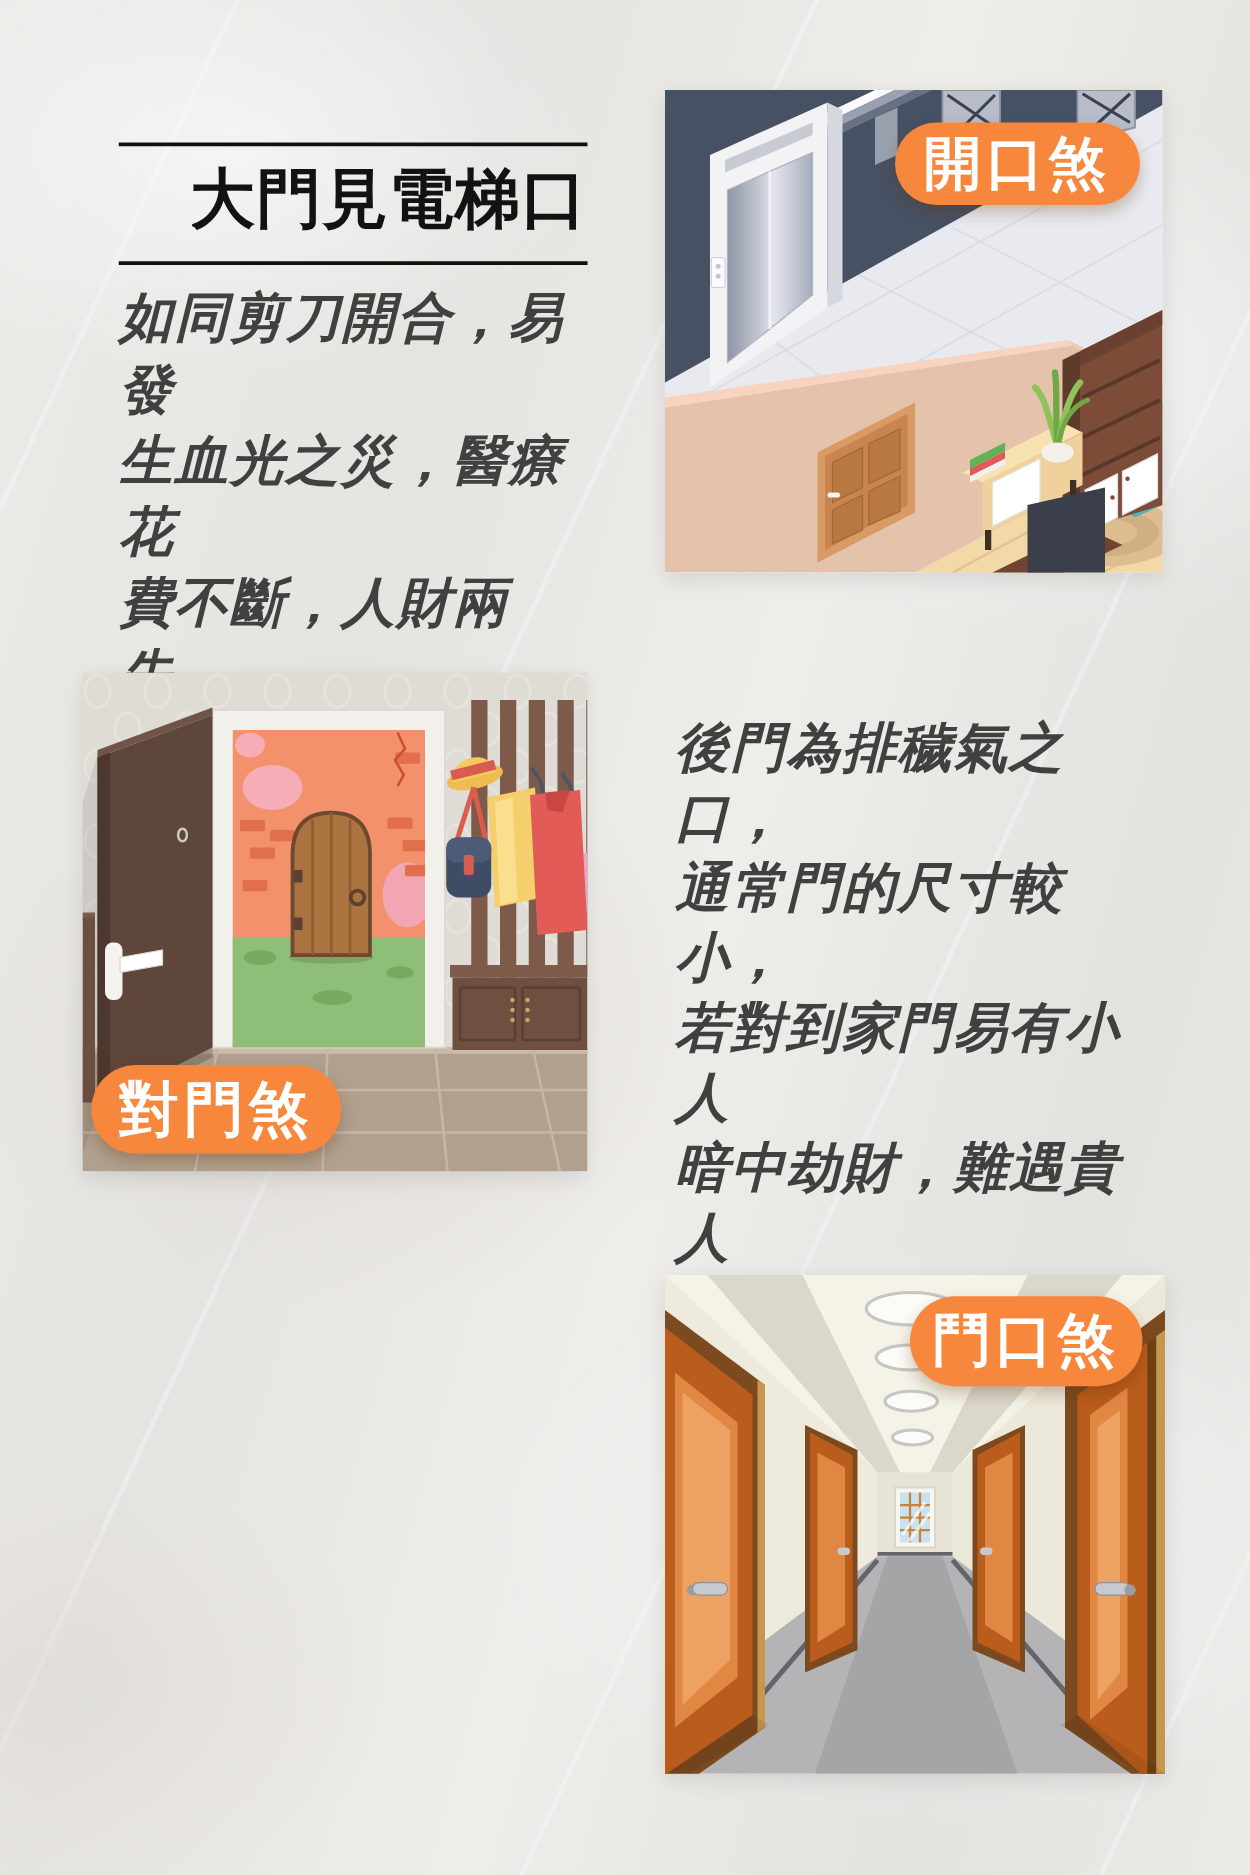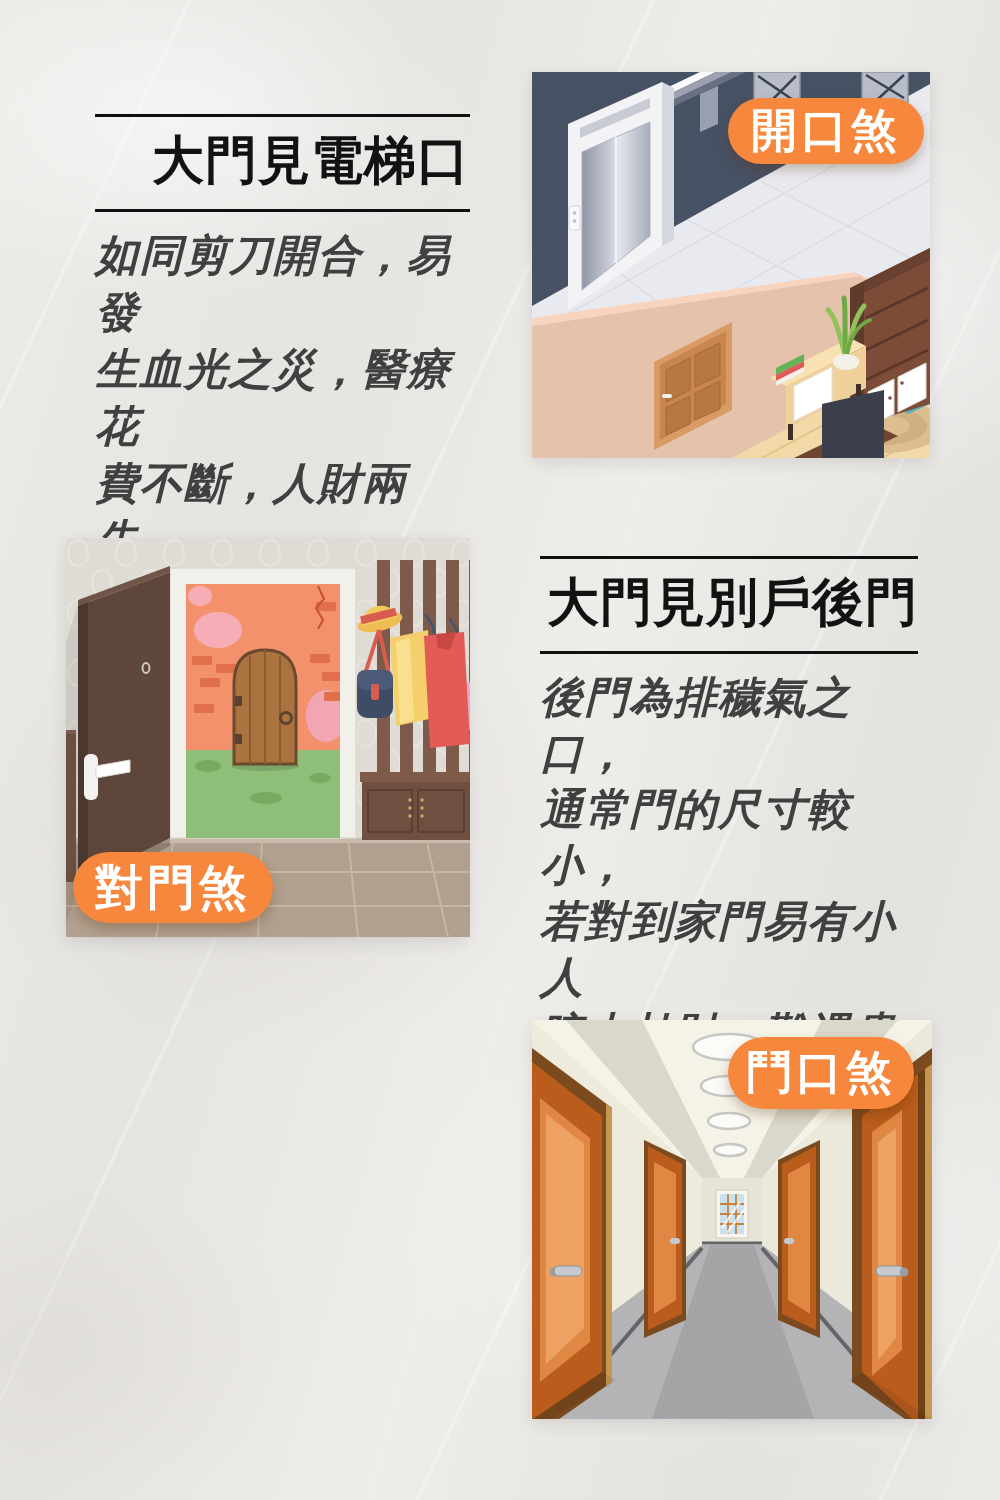--- a/index.html
+++ b/index.html
@@ -36,7 +36,7 @@
     border-radius:60px;box-shadow:0 6px 12px rgba(90,45,0,.28);
     font-family:"Liberation Sans","DejaVu Sans",sans-serif;
   }
-  #badge-0{left:196px;top:26px;width:196px;height:66px;font-size:46px;}
+  #badge-0{left:184px;top:26px;width:196px;height:66px;font-size:46px;}
   #badge-1{left:7px;top:314px;width:200px;height:71px;font-size:48px;}
   #badge-2{left:196px;top:17px;width:186px;height:72px;font-size:46px;}
   #sec0-text{left:95px;top:114px;width:375px;}

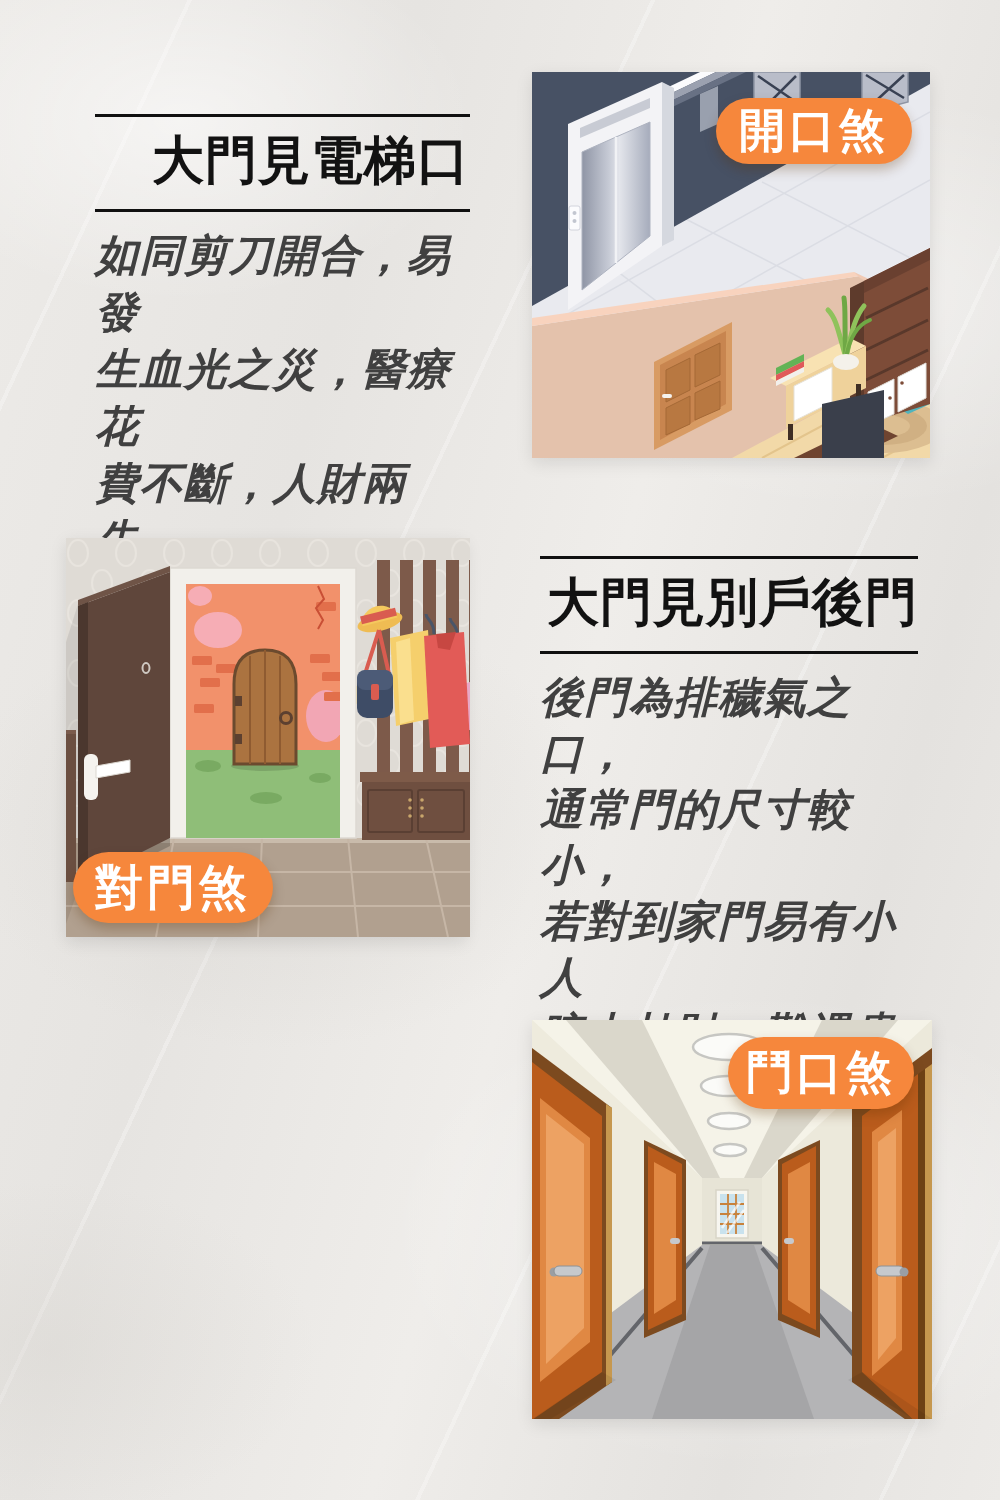--- a/index.html
+++ b/index.html
@@ -267,7 +267,6 @@
   </div>
 
   <div class="text-col" id="sec1-text">
-    <div class="title">大門見別戶後門</div>
     <div class="body">後門為排穢氣之口，
 通常門的尺寸較小，
 若對到家門易有小人

